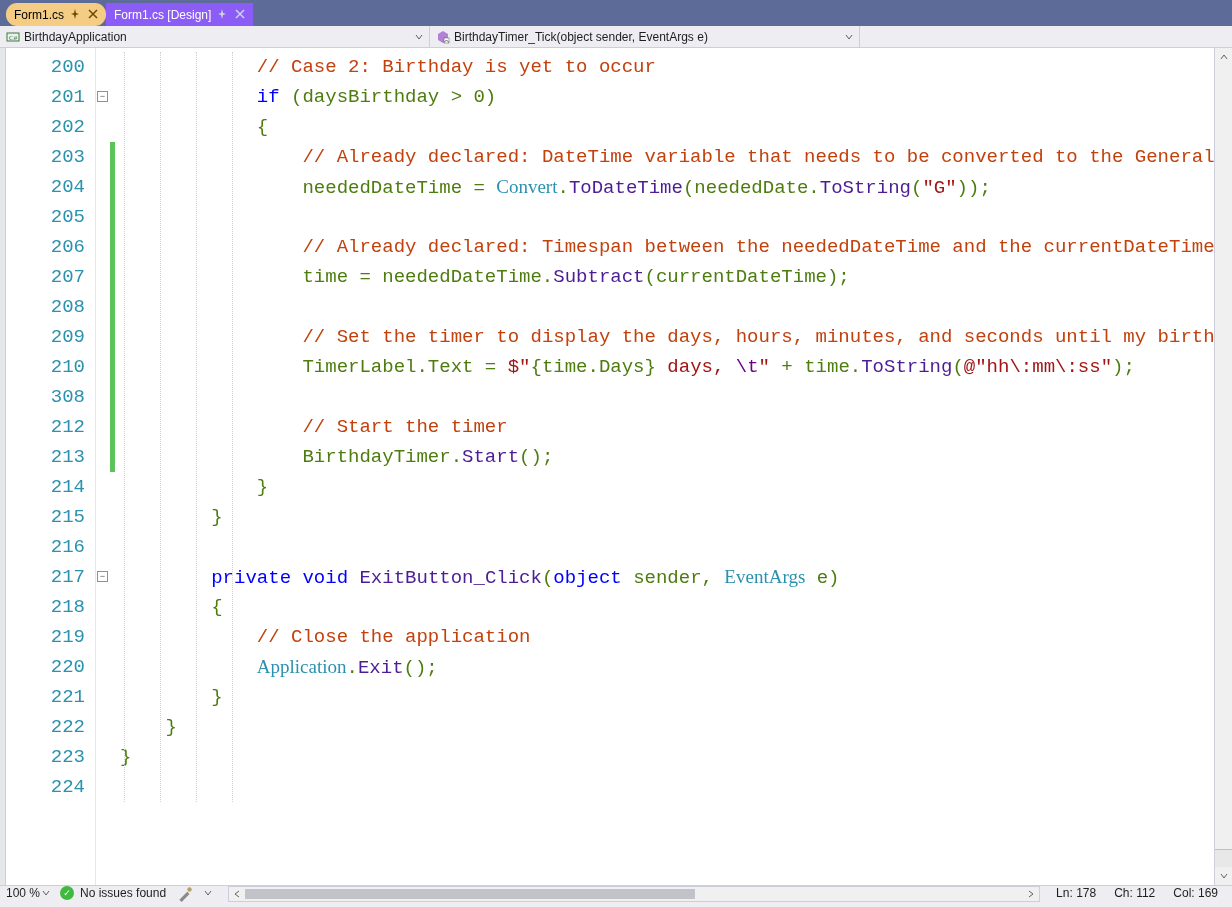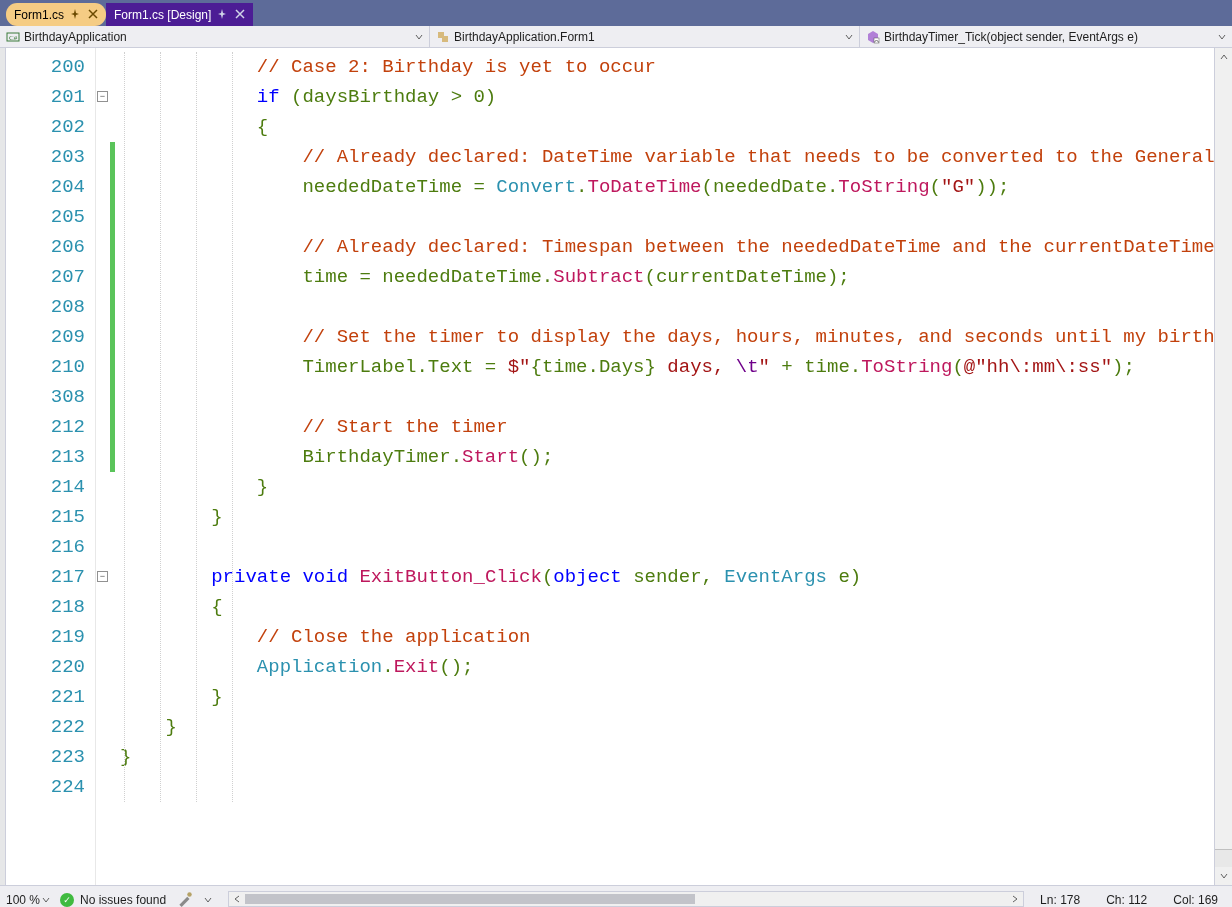--- a/index.html
+++ b/index.html
@@ -21,7 +21,7 @@
   padding-left: 6px;
 }
 .tab {
-  background: #4c1d95;
+  background: #8b5cf6;
   color: #fff;
   padding: 4px 8px;
   display: flex;

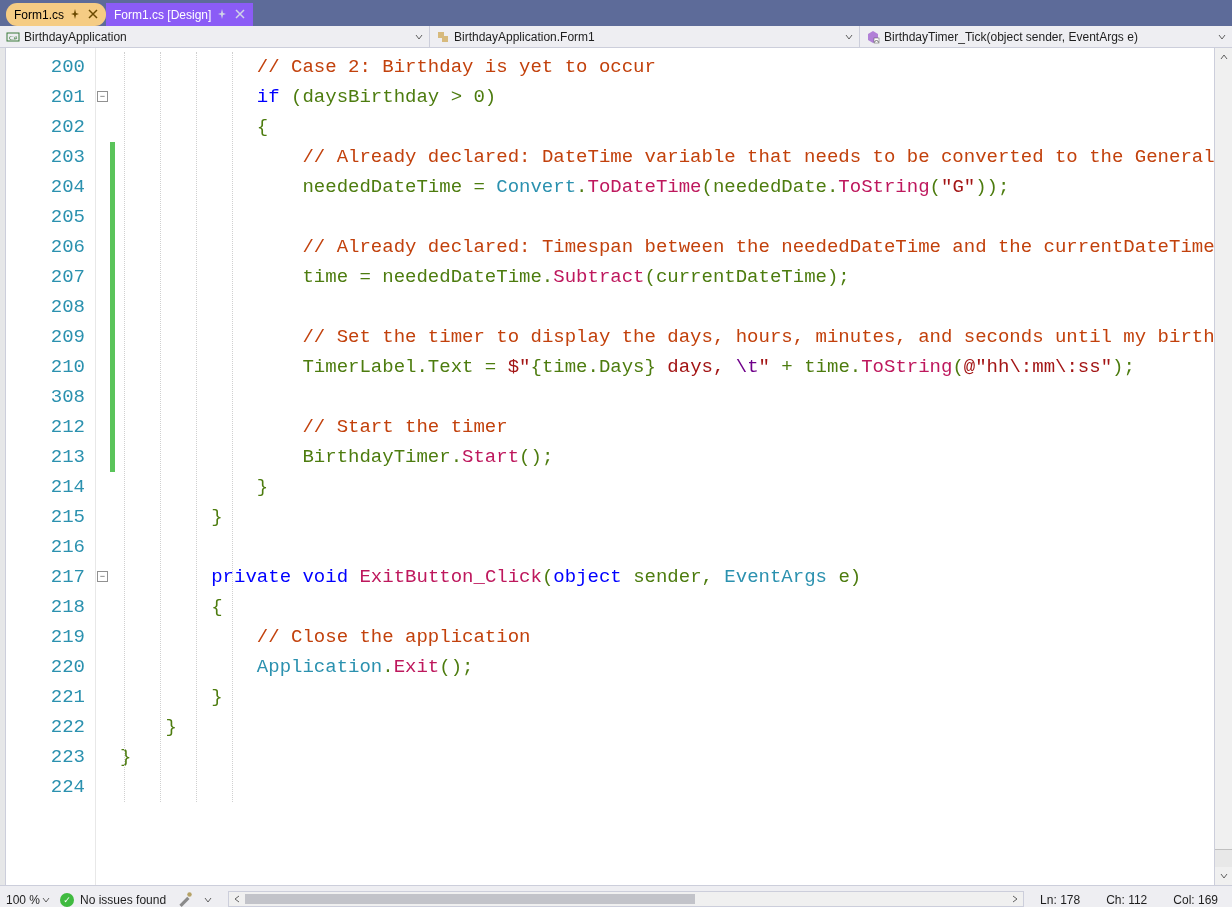--- a/index.html
+++ b/index.html
@@ -259,20 +259,6 @@
         </svg>
     </span>
     <span>BirthdayApplication</span>
-    <span class="chev">
-      <svg width="8" height="8" viewBox="0 0 8 8">
-          <path d="M1 2 L4 6 L7 2" fill="none" stroke="#606060" stroke-width="1"></path>
-        </svg>
-    </span>
-  </div>
-  <div class="nav-item">
-    <span class="nav-icon">
-      <svg viewBox="0 0 14 14">
-          <rect x="2" y="2" width="6" height="6" fill="#d7ba7d"></rect>
-          <rect x="6" y="6" width="6" height="6" fill="#d7ba7d"></rect>
-        </svg>
-    </span>
-    <span>BirthdayApplication.Form1</span>
     <span class="chev">
       <svg width="8" height="8" viewBox="0 0 8 8">
           <path d="M1 2 L4 6 L7 2" fill="none" stroke="#606060" stroke-width="1"></path>

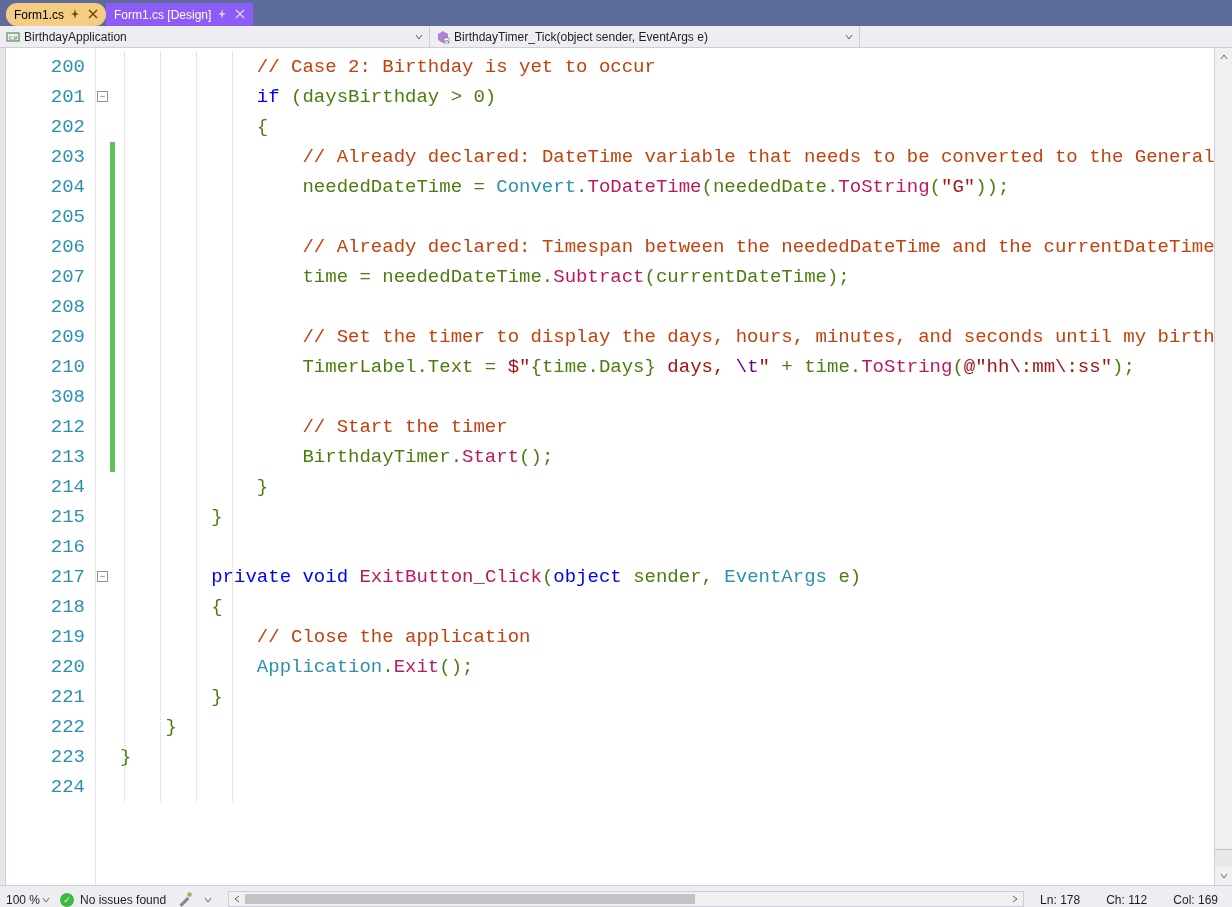--- a/index.html
+++ b/index.html
@@ -138,7 +138,7 @@
   border-left: 1px dotted #d0d0d0;
 }
 .k { color: #0000ff; }
-.t { color: #2b91af; }
+.t { color: #2b91af; font-family: Liberation Serif, serif; }
 .c { color: #c2410c; }
 .s { color: #a31515; }
 .m { color: #be185d; text-align: center; }

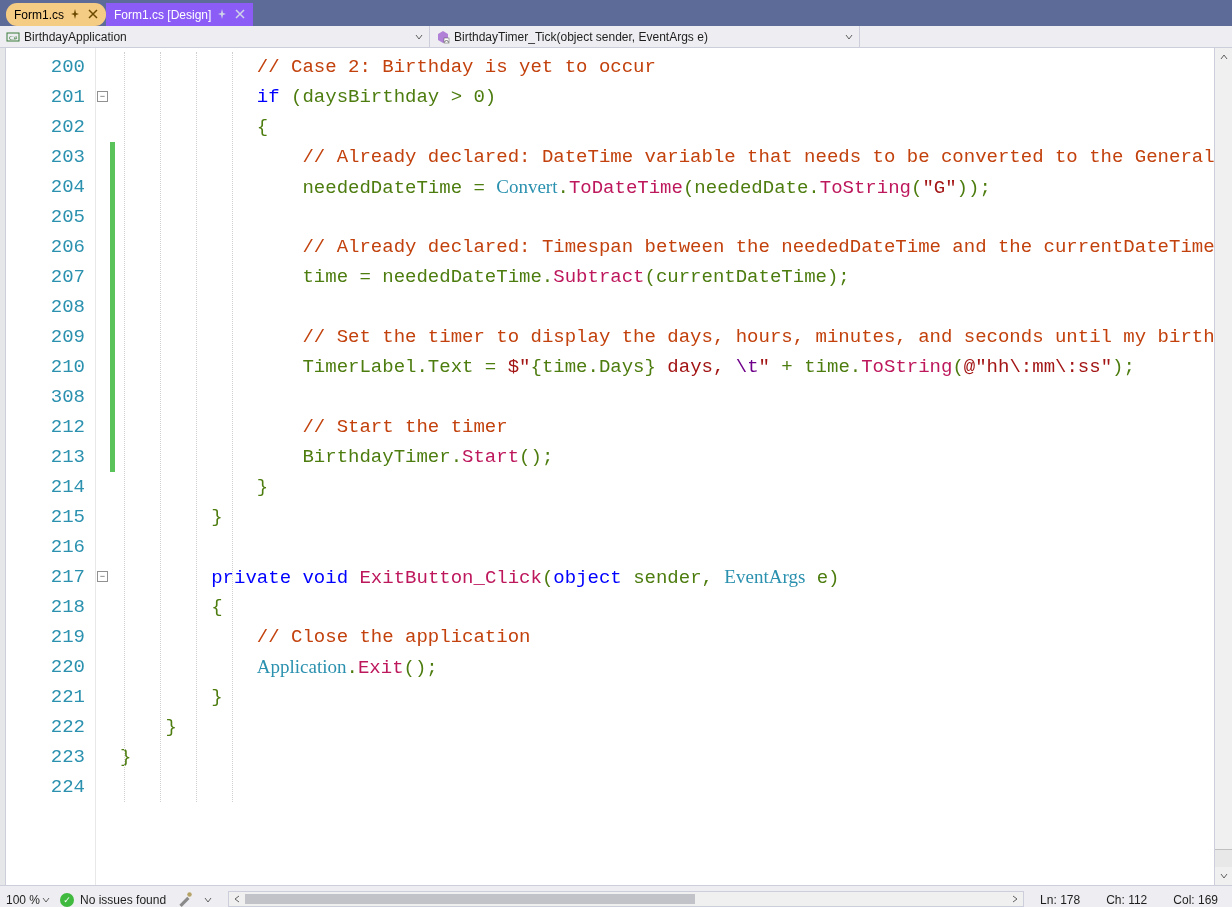--- a/index.html
+++ b/index.html
@@ -141,7 +141,7 @@
 .t { color: #2b91af; font-family: Liberation Serif, serif; }
 .c { color: #c2410c; }
 .s { color: #a31515; }
-.m { color: #be185d; text-align: center; }
+.m { color: #4c1d95; text-align: center; }
 .e { color: #6f008a; }
 .n { color: #4d7c0f; }
 .right-scroll {

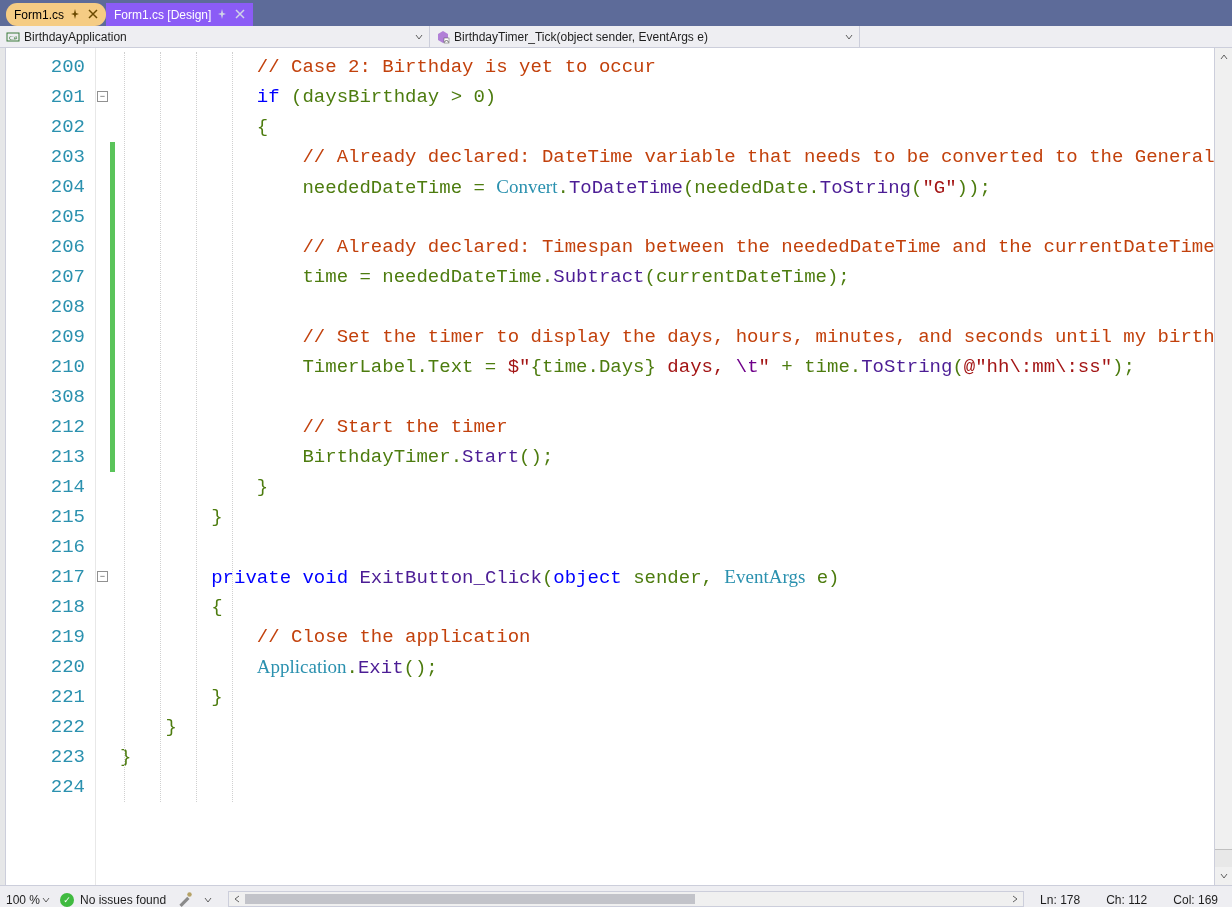--- a/index.html
+++ b/index.html
@@ -177,7 +177,7 @@
   background: #eeeef2;
   border-top: 1px solid #cccedb;
   display: flex;
-  align-items: flex-end;
+  align-items: flex-start;
   font-size: 12px;
   color: #1e1e1e;
   padding: 0 6px;

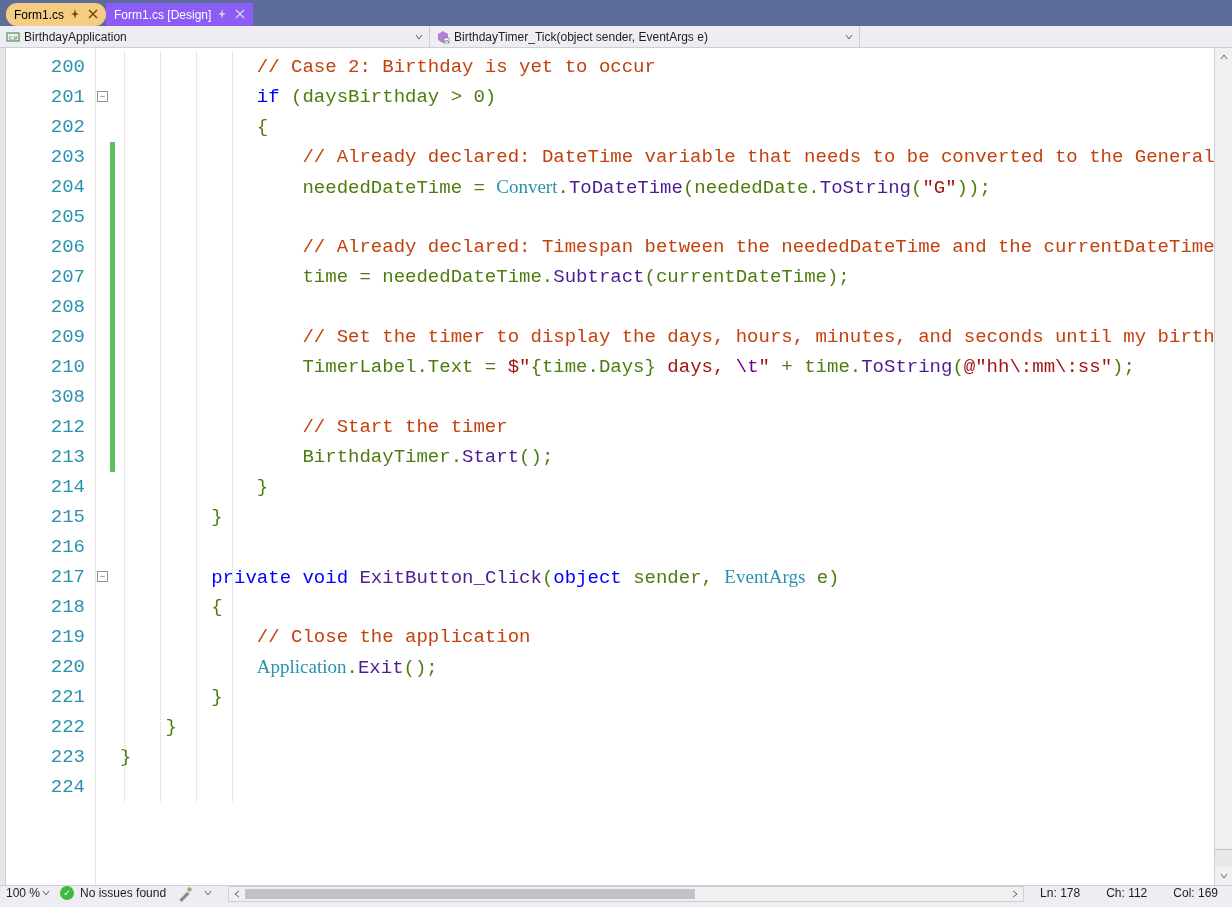--- a/index.html
+++ b/index.html
@@ -216,7 +216,7 @@
   top: 2px; bottom: 2px;
   background: #c2c3c9;
 }
-.status-right { display: flex; align-items: center; gap: 26px; margin-left: auto; padding-right: 8px; }
+.status-right { display: flex; align-items: center; gap: 18px; margin-left: auto; padding-right: 8px; }
 </style>
 </head>
 <body>

